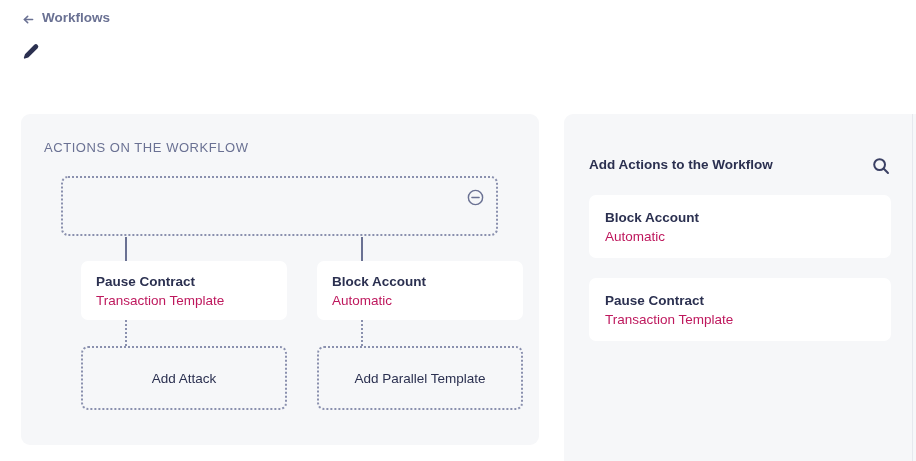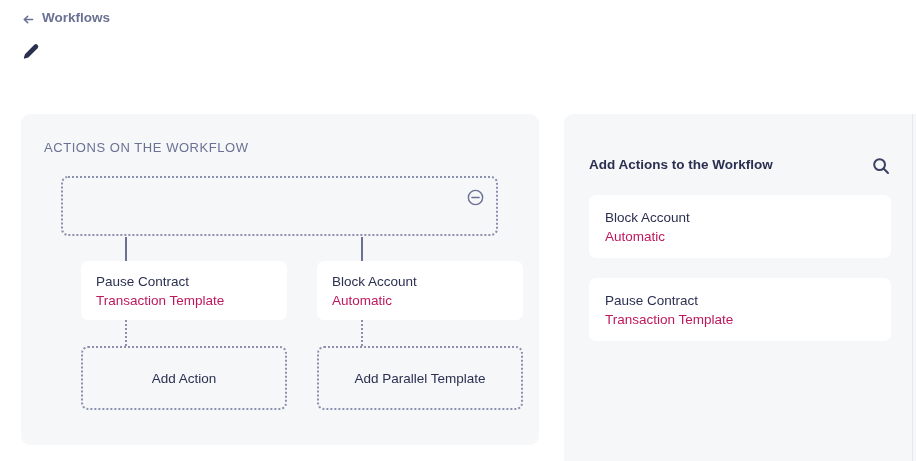--- a/index.html
+++ b/index.html
@@ -139,7 +139,7 @@
   }
   .card-title {
     font-size: 13.5px;
-    font-weight: normal;
+    font-weight: bold;
     color: #2b3050;
     line-height: 18px;
   }

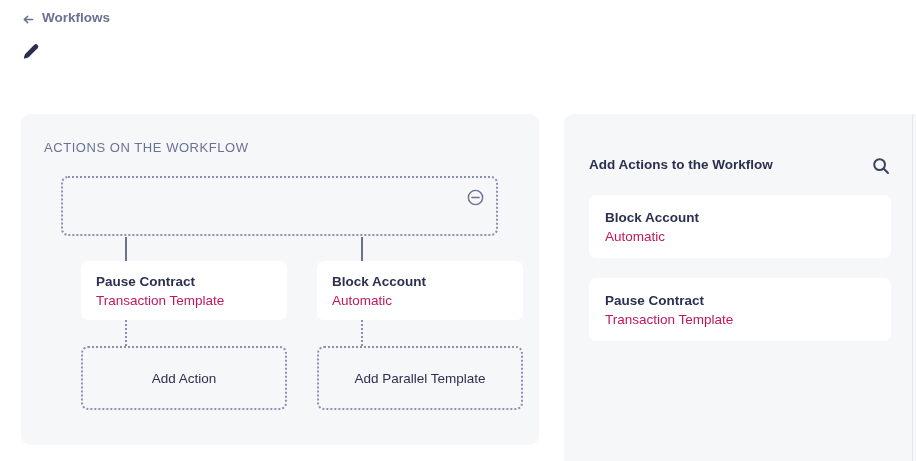--- a/index.html
+++ b/index.html
@@ -270,7 +270,7 @@
         <div class="card-sub">Transaction Template</div>
       </div>
       <div class="conn conn-dotted" style="left:44px; top:59px; height:26px;"></div>
-      <div class="add-box">Add Action</div>
+      <div class="add-box">Add Attack</div>
     </div>
 
     <div class="branch right">

